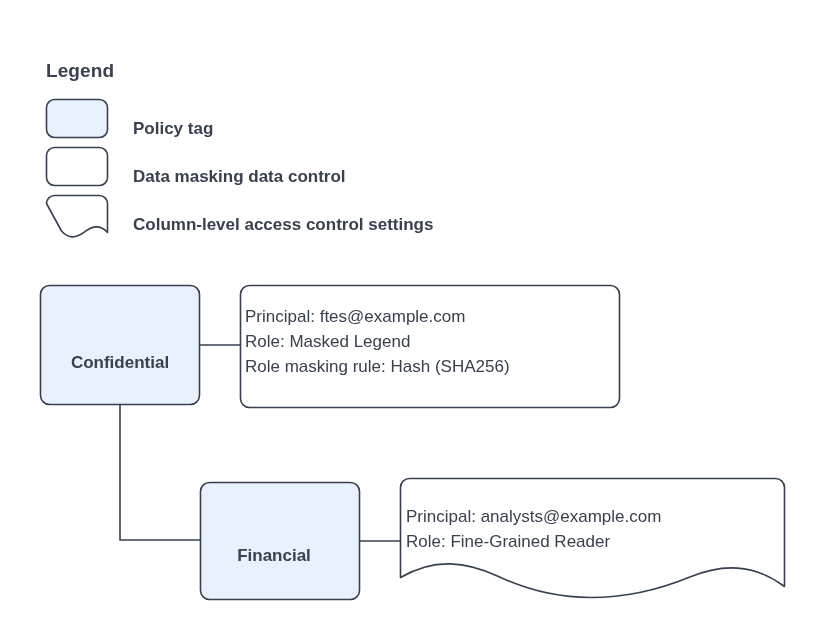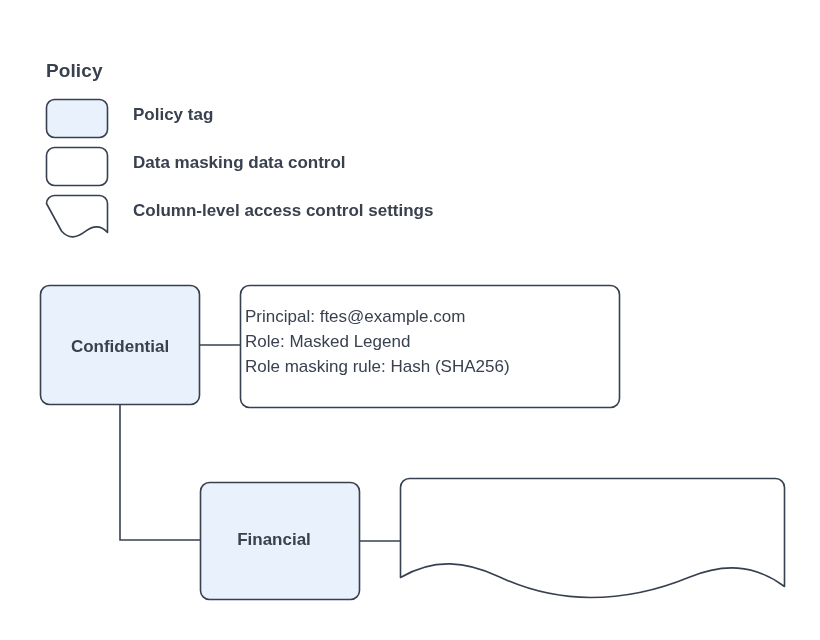--- a/index.html
+++ b/index.html
@@ -130,7 +130,7 @@
     <rect x="200.5" y="482.5" width="159" height="117" rx="9" ry="9" fill="#e9f1fd" stroke="#37404f" stroke-width="1.6"></rect>
   </svg>
 
-  <div class="abs" id="legend-title">Policy</div>
+  <div class="abs" id="legend-title">Legend</div>
 
   <div class="abs legend-label" id="legend-label-0">Policy tag</div>
 

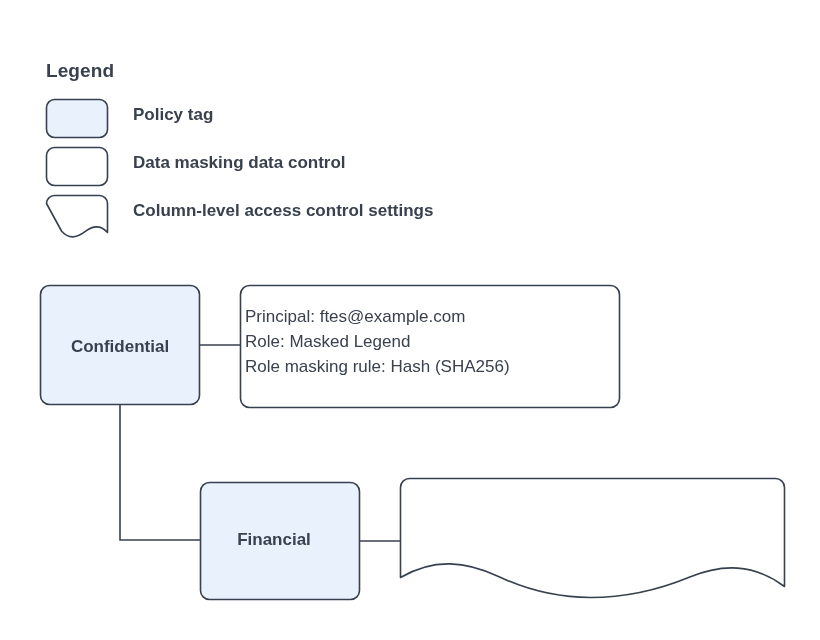--- a/index.html
+++ b/index.html
@@ -50,6 +50,7 @@
     color: #39414f;
     white-space: nowrap;
     line-height: 1;
+    margin-top: 14px;
   }
   #legend-label-0 { left: 133px; top: 106px; }
   #legend-label-1 { left: 133px; top: 154px; }

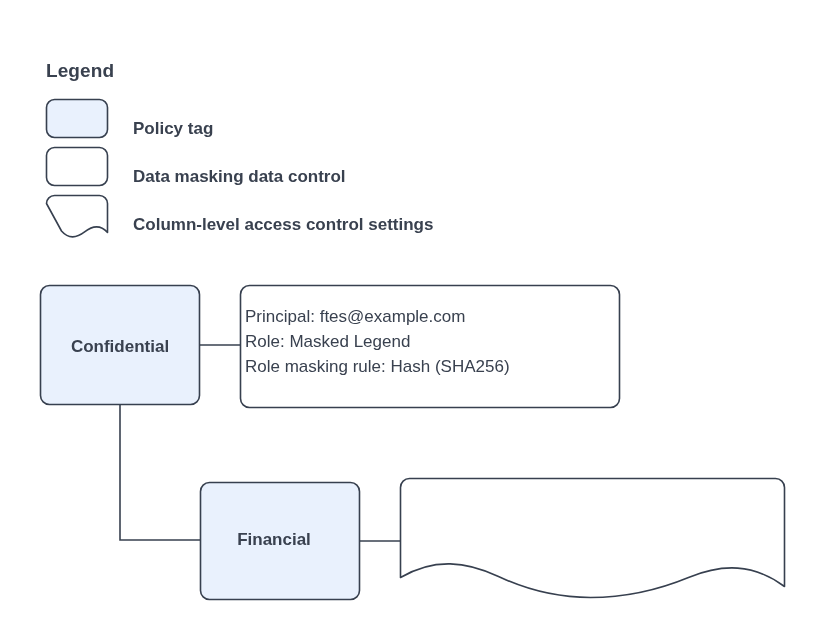--- a/index.html
+++ b/index.html
@@ -63,6 +63,7 @@
     color: #39414f;
     white-space: nowrap;
     text-align: center;
+    margin-top: 16px;
   }
   #node-label-confidential {
     left: 40px;

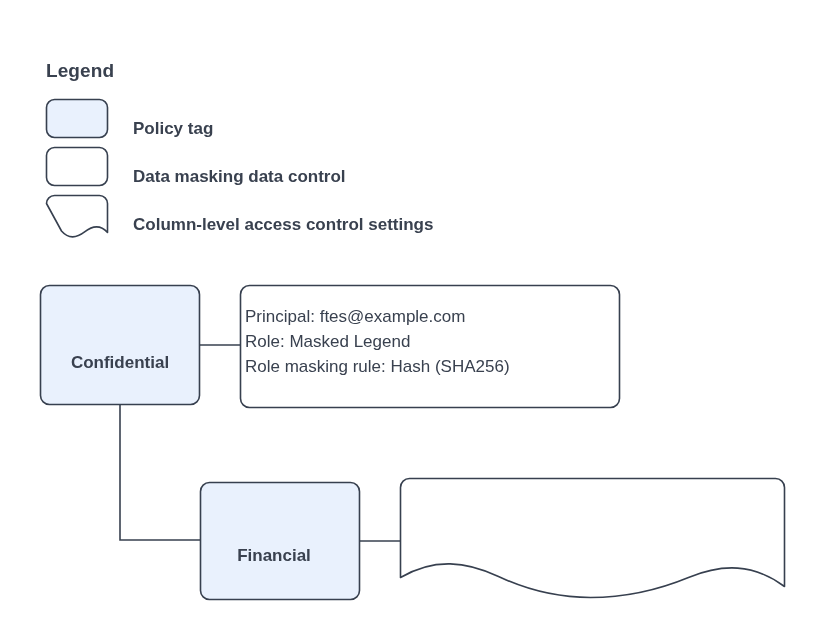--- a/index.html
+++ b/index.html
@@ -159,6 +159,16 @@
     </div>
   </div>
 
+  <div class="abs policy-text" id="policy-text-column">
+    <div>
+      <span class="k">Principal:</span>
+      <span class="v">analysts@example.com</span>
+    </div>
+    <div>
+      <span class="k">Role:</span>
+      <span class="v">Fine-Grained Reader</span>
+    </div>
+  </div>
 
 </div>
 

